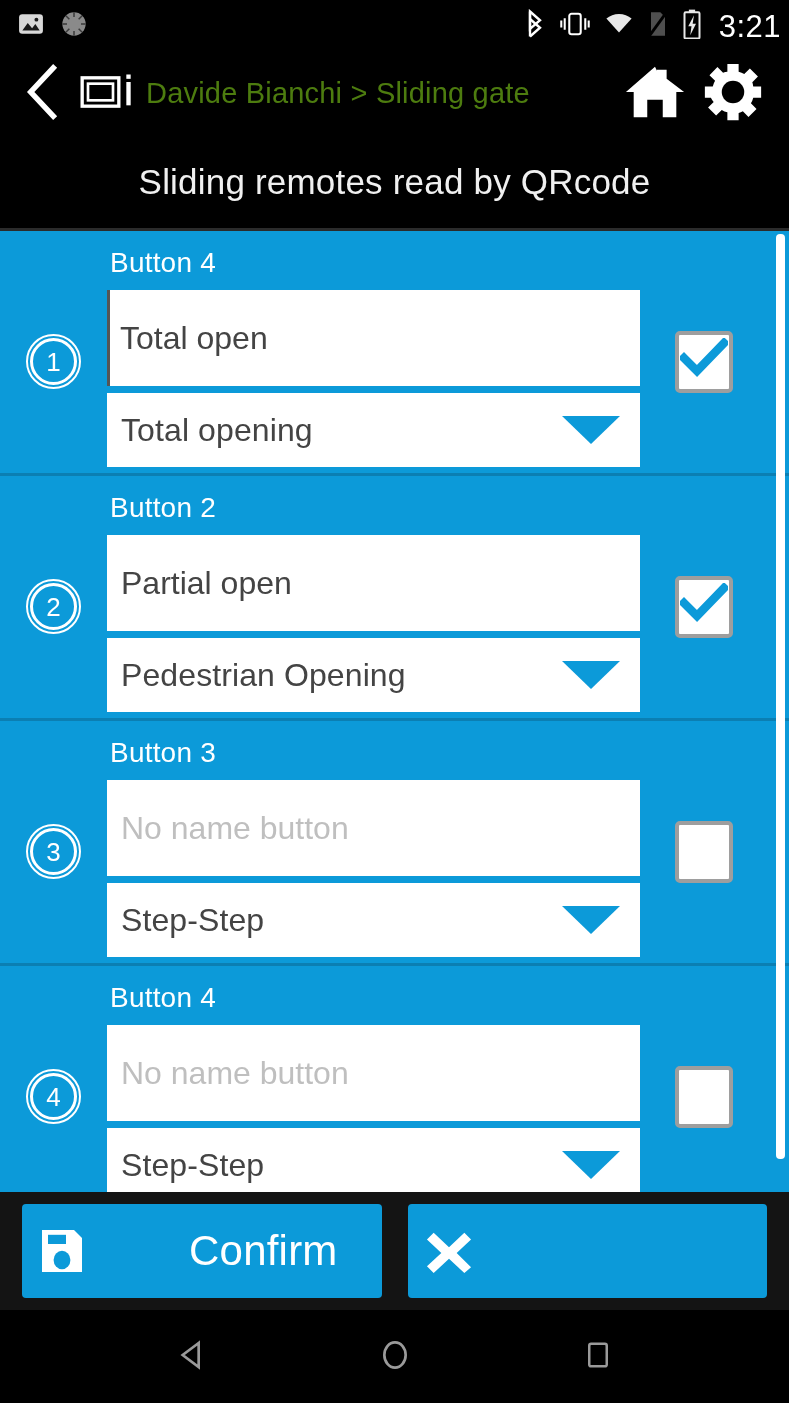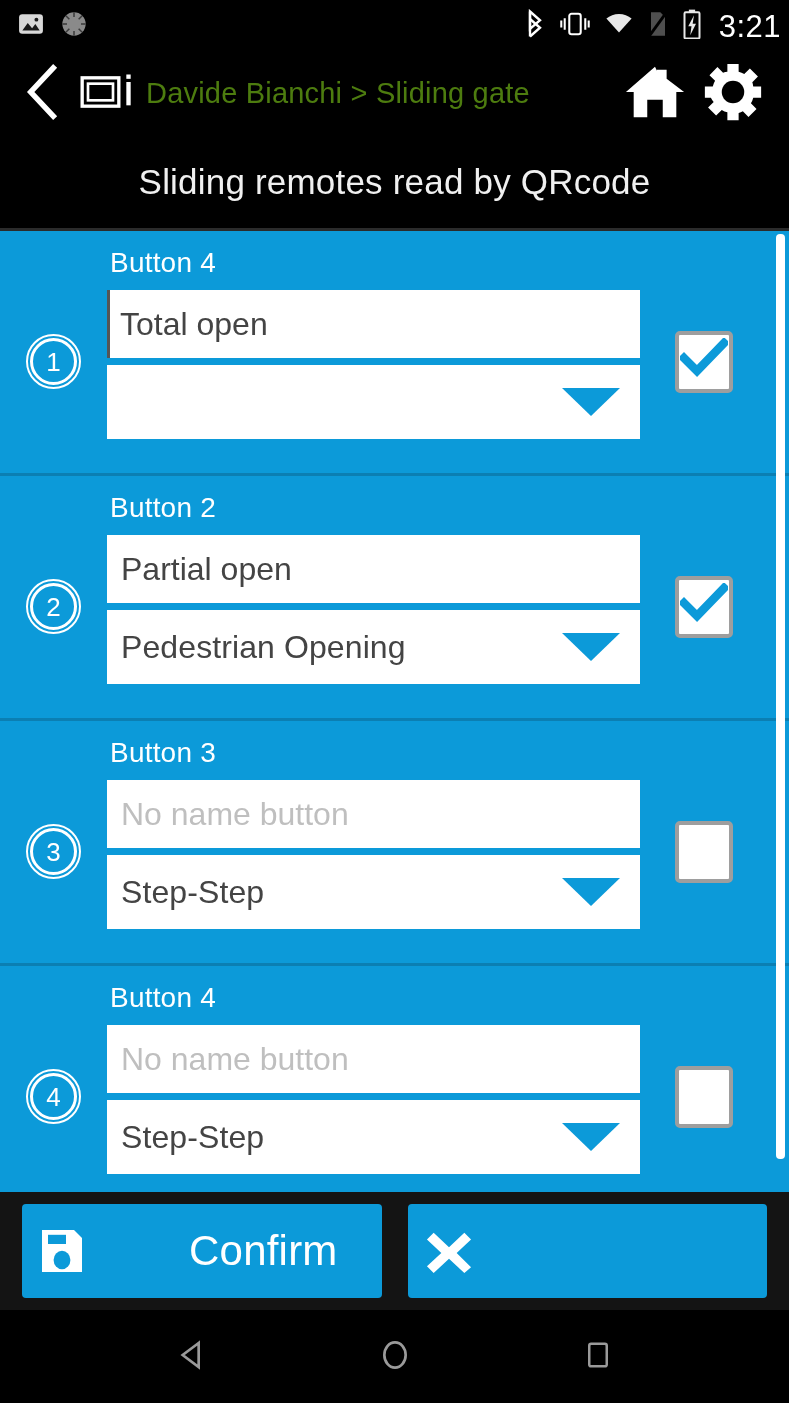--- a/index.html
+++ b/index.html
@@ -155,7 +155,7 @@
 
   .text-input {
     width: 533px;
-    height: 68px;
+    height: 96px;
     background: #ffffff;
     border: none;
     outline: none;

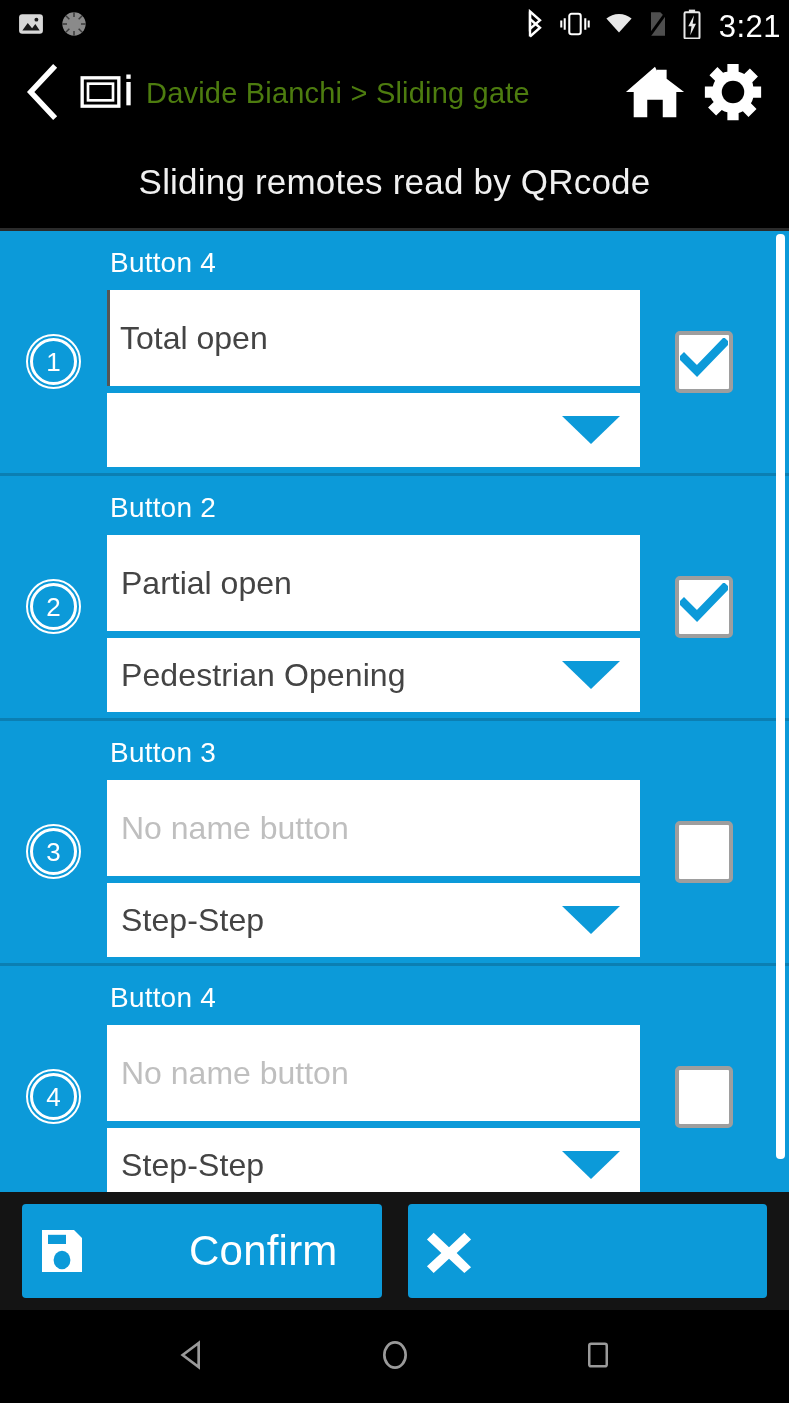--- a/index.html
+++ b/index.html
@@ -407,6 +407,7 @@
           <div class="field-label">Button 4</div>
           <input class="text-input caret" type="text" value="Total open" style="">
           <div class="select-box">
+            <span class="select-value">Total opening</span>
             <span class="caret-tri"></span>
           </div>
         </div>

